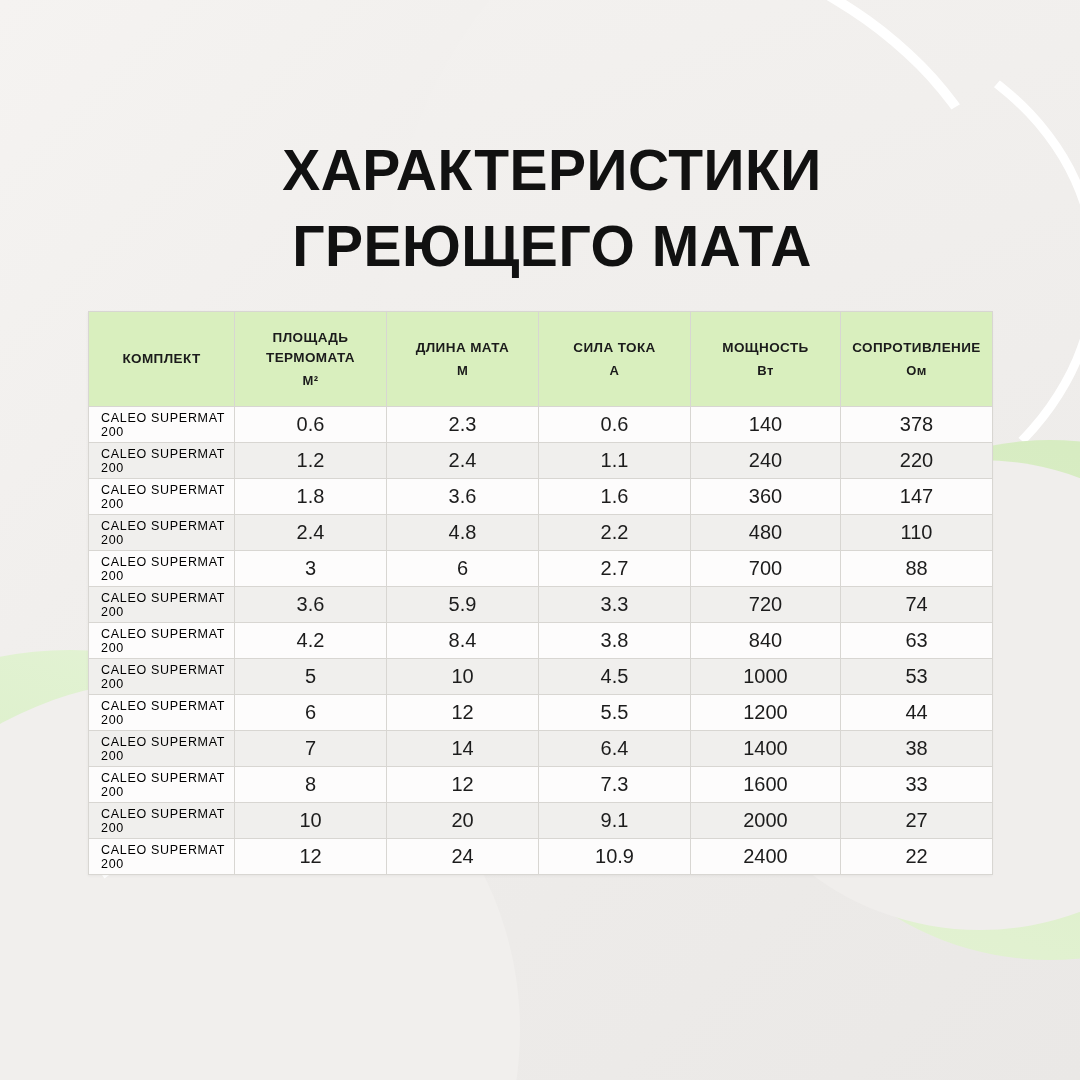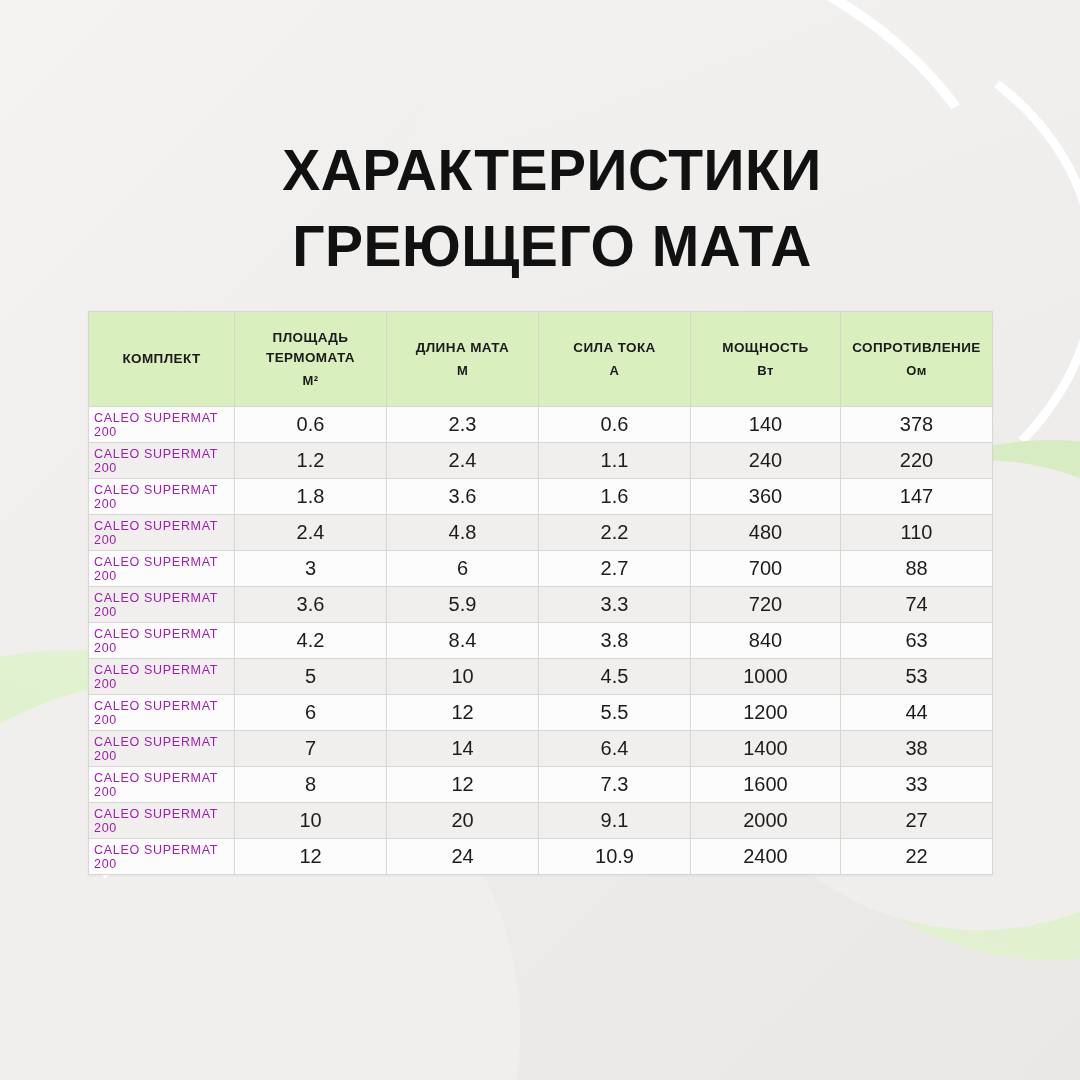--- a/index.html
+++ b/index.html
@@ -168,9 +168,9 @@
     font-size: 12.5px;
     letter-spacing: 0.7px;
     font-weight: normal;
-    padding-left: 5px;
+    padding-left: 12px;
     text-align: left;
-    color: #a21caf;
+    color: #000000;
   }
   tbody td.num {
     font-size: 20px;

